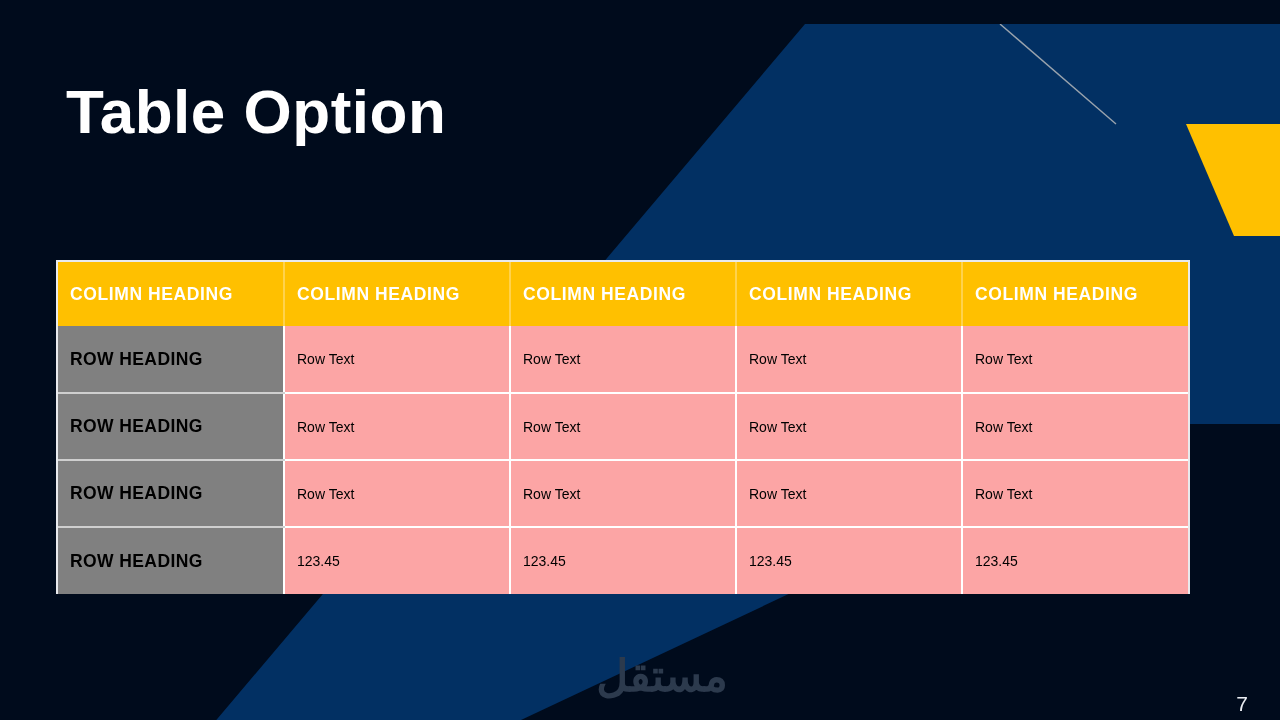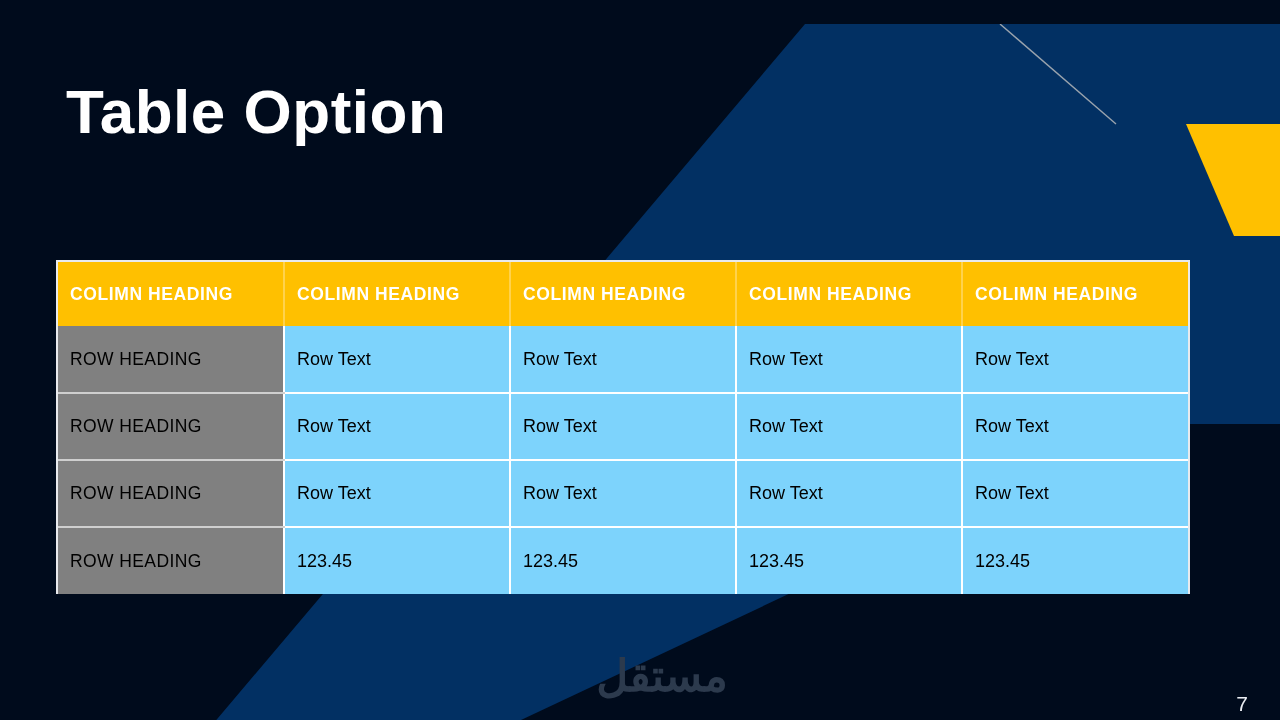--- a/index.html
+++ b/index.html
@@ -117,7 +117,7 @@
     background: #808080;
     color: #000000;
     font-size: 17.5px;
-    font-weight: normal;
+    font-weight: bold;
     letter-spacing: 0.4px;
     border-right: 2px solid #ffffff;
     border-bottom: 2px solid #cfcfcf;

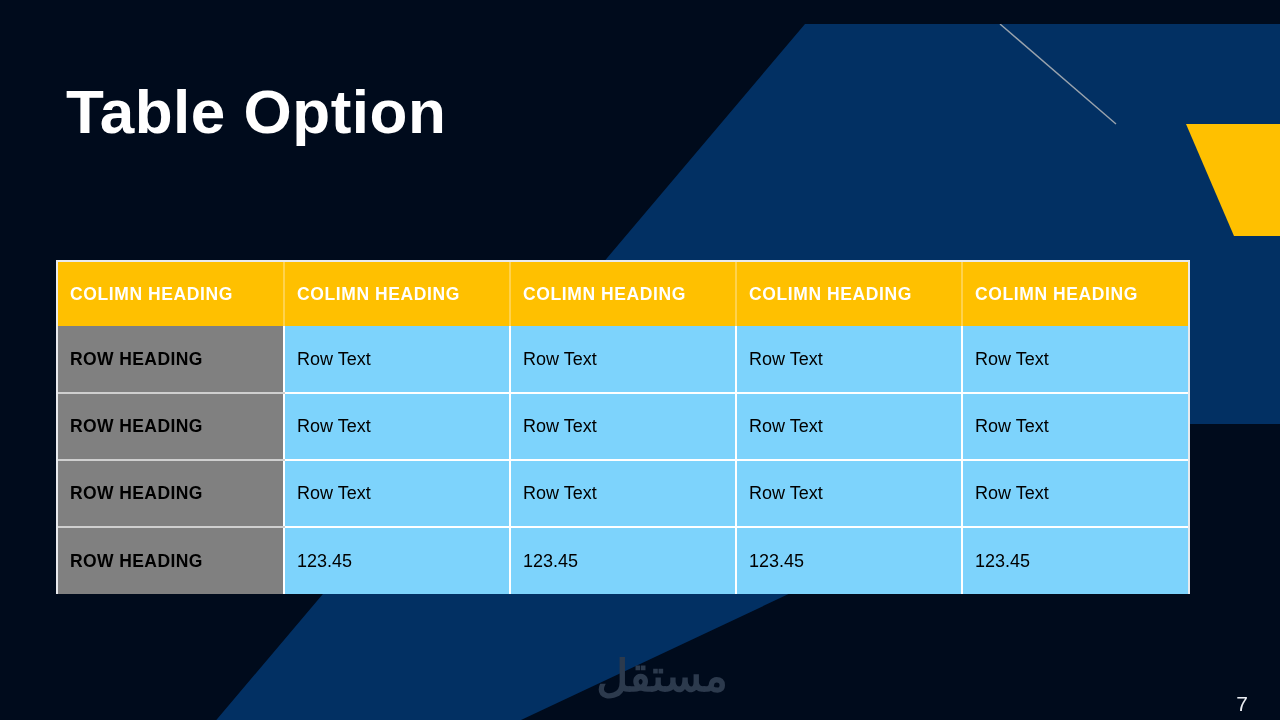--- a/index.html
+++ b/index.html
@@ -104,9 +104,9 @@
 
   tbody tr { height: 67px; }
   tbody td {
-    background: #7dd3fc;
+    background: #fca5a5;
     color: #000000;
-    font-size: 18px;
+    font-size: 14px;
     border-right: 2px solid #ffffff;
     border-bottom: 2px solid #ffffff;
   }

